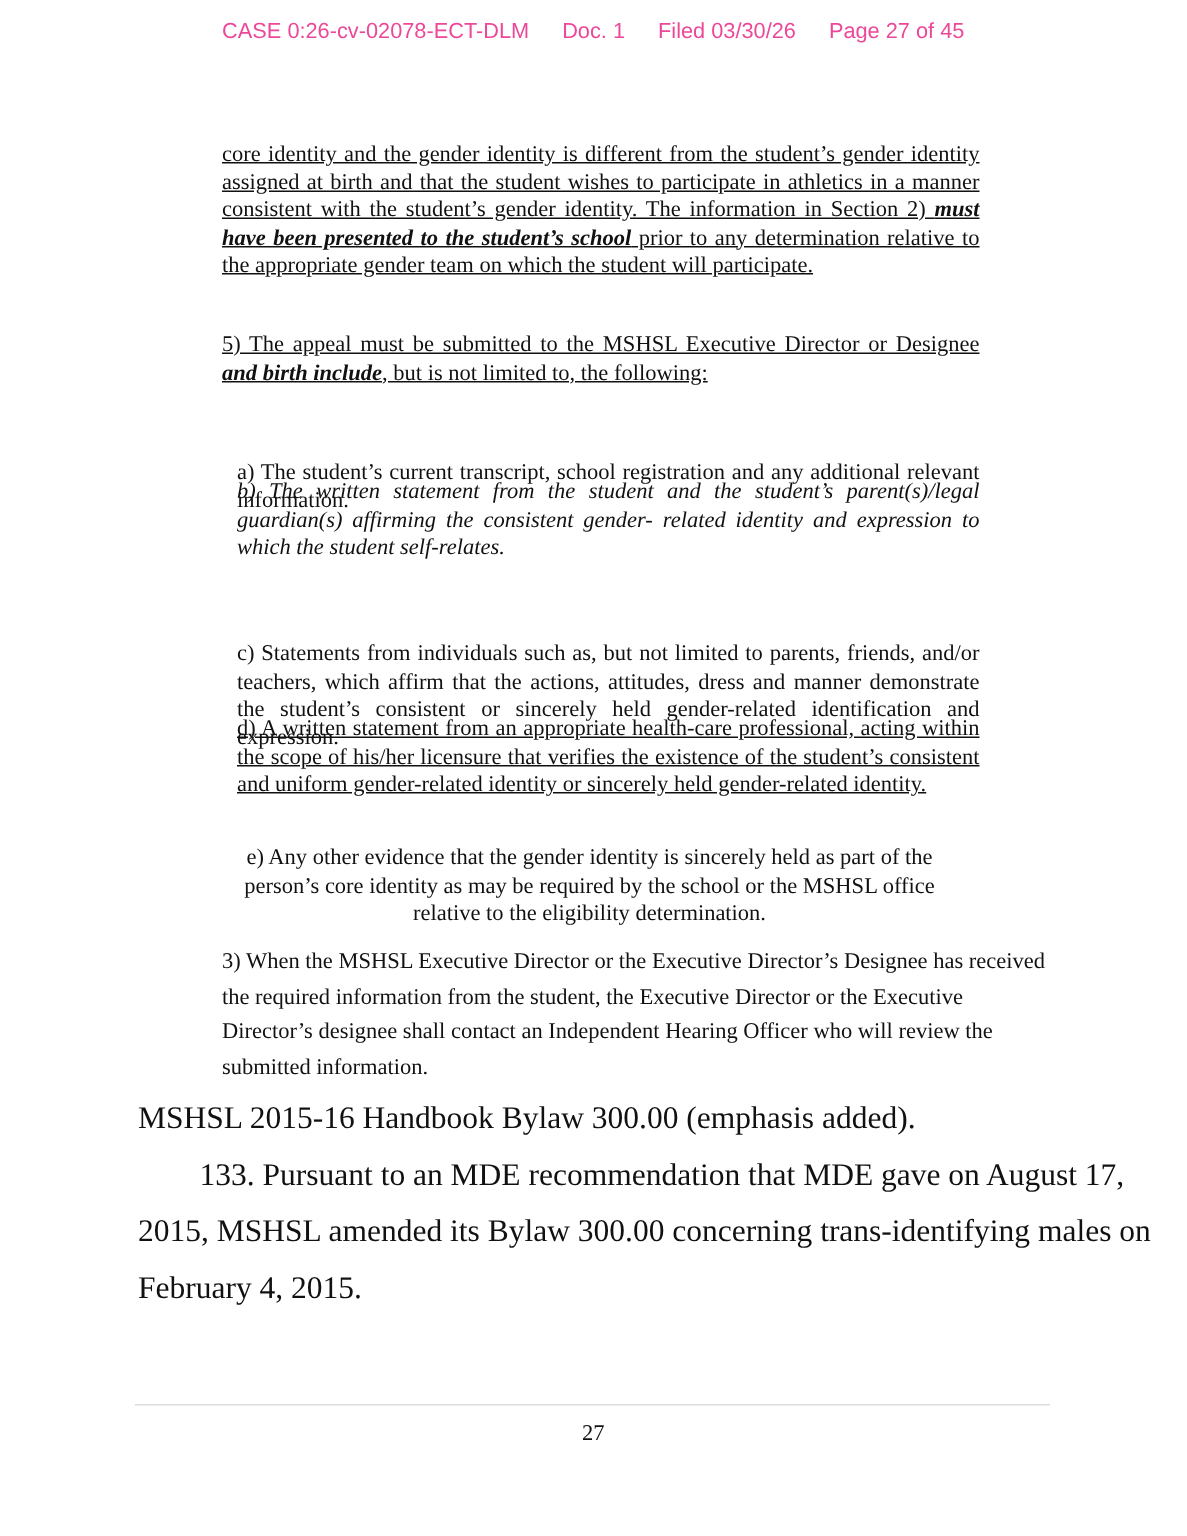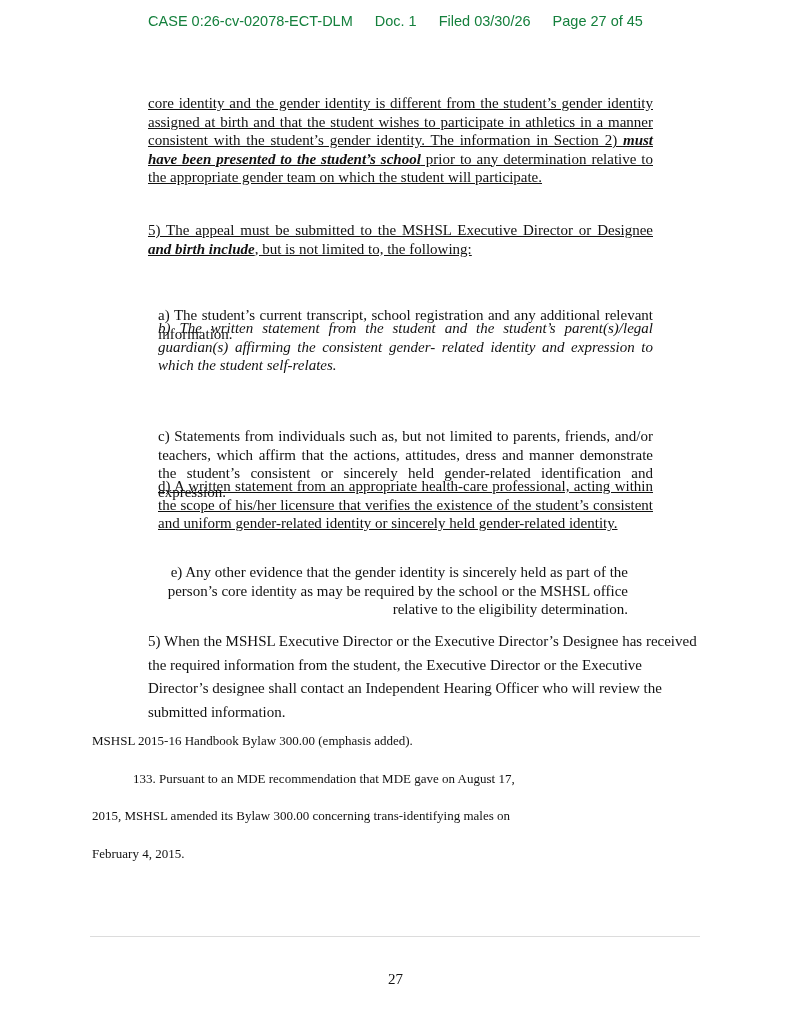--- a/index.html
+++ b/index.html
@@ -6,7 +6,7 @@
     body { width: 791px; height: 1024px; position: relative; overflow: hidden;
            font-family: "Liberation Serif", serif; color: #111; }
     .header { position: absolute; top: 13px; left: 0; width: 791px; text-align: center;
-              font-family: "Liberation Sans", sans-serif; font-size: 14.5px; color: #15803d; white-space: nowrap; }
+              font-family: "Liberation Sans", sans-serif; font-size: 14.5px; color: #ec4899; white-space: nowrap; }
     .header span { display: inline-block; }
     .header .gap { width: 22px; }
     .block { position: absolute; font-size: 15px; line-height: 18.5px; text-align: justify; text-decoration: underline; }

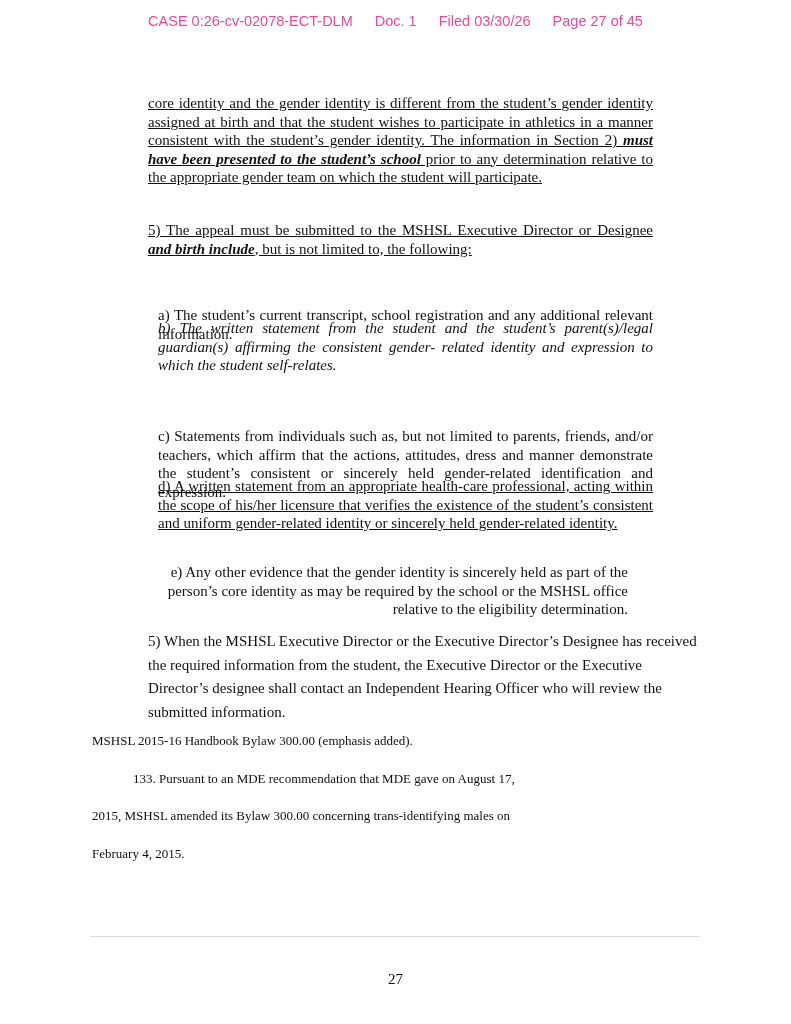--- a/index.html
+++ b/index.html
@@ -18,7 +18,7 @@
     .sb { top: 319px; font-style: italic; }
     .sc { top: 387px; margin-top: 40px; }
     .sd { top: 477px; text-decoration: underline; }
-    .se { top: 563px; width: 470px; text-align: right; }
+    .se { top: 563px; width: 470px; text-align: center; }
     .q3 { position: absolute; left: 148px; top: 630px; width: 550px; font-size: 15px; line-height: 23.5px; }
     .body-text { position: absolute; left: 92px; font-size: 13px; white-space: nowrap; }
     .l1 { top: 733px; }

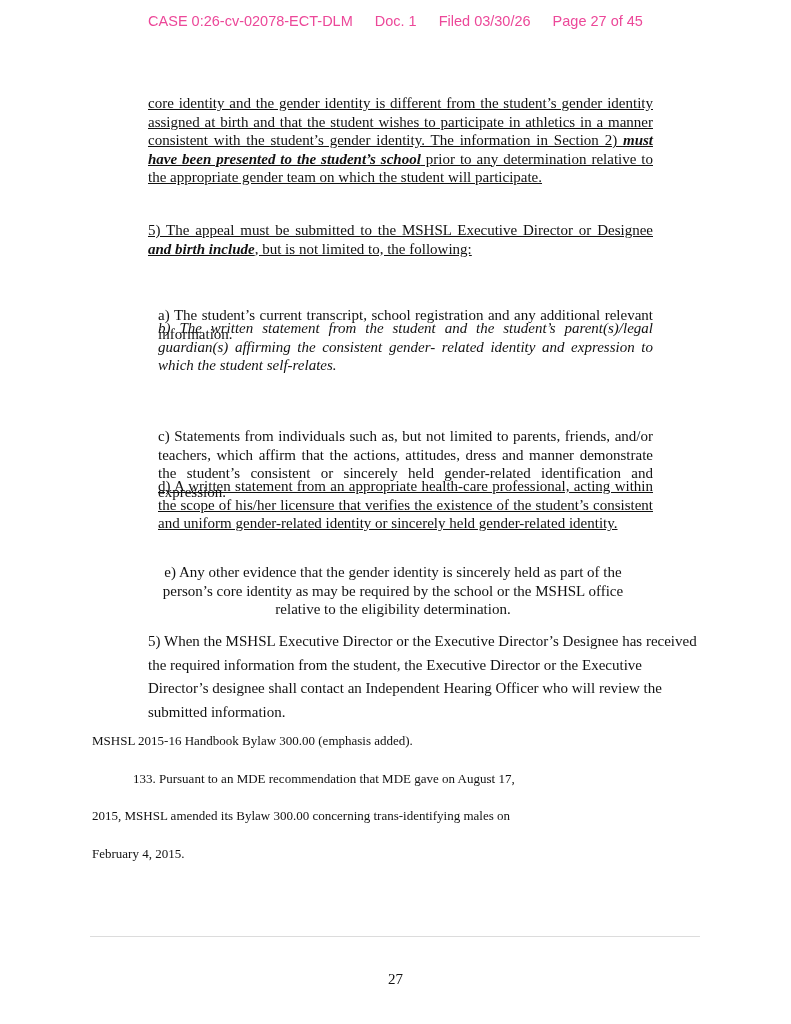--- a/index.html
+++ b/index.html
@@ -50,7 +50,7 @@
 <div class="sub sd">d) A written statement from an appropriate health-care professional, acting within the scope of his/her licensure that verifies the existence of the student’s consistent and uniform gender-related identity or sincerely held gender-related identity.</div>
 <div class="sub se">e) Any other evidence that the gender identity is sincerely held as part of the person’s core identity as may be required by the school or the MSHSL office relative to the eligibility determination.</div>
 
-<div class="q3">5)  When the MSHSL Executive Director or the Executive Director’s Designee has received the required information from the student, the Executive Director or the Executive Director’s designee shall contact an Independent Hearing Officer who will review the submitted information.</div>
+<div class="q3">3)  When the MSHSL Executive Director or the Executive Director’s Designee has received the required information from the student, the Executive Director or the Executive Director’s designee shall contact an Independent Hearing Officer who will review the submitted information.</div>
 
 <div class="body-text l1">MSHSL 2015-16 Handbook Bylaw 300.00 (emphasis added).</div>
 <div class="body-text l2">133.  Pursuant to an MDE recommendation that MDE gave on August 17,</div>

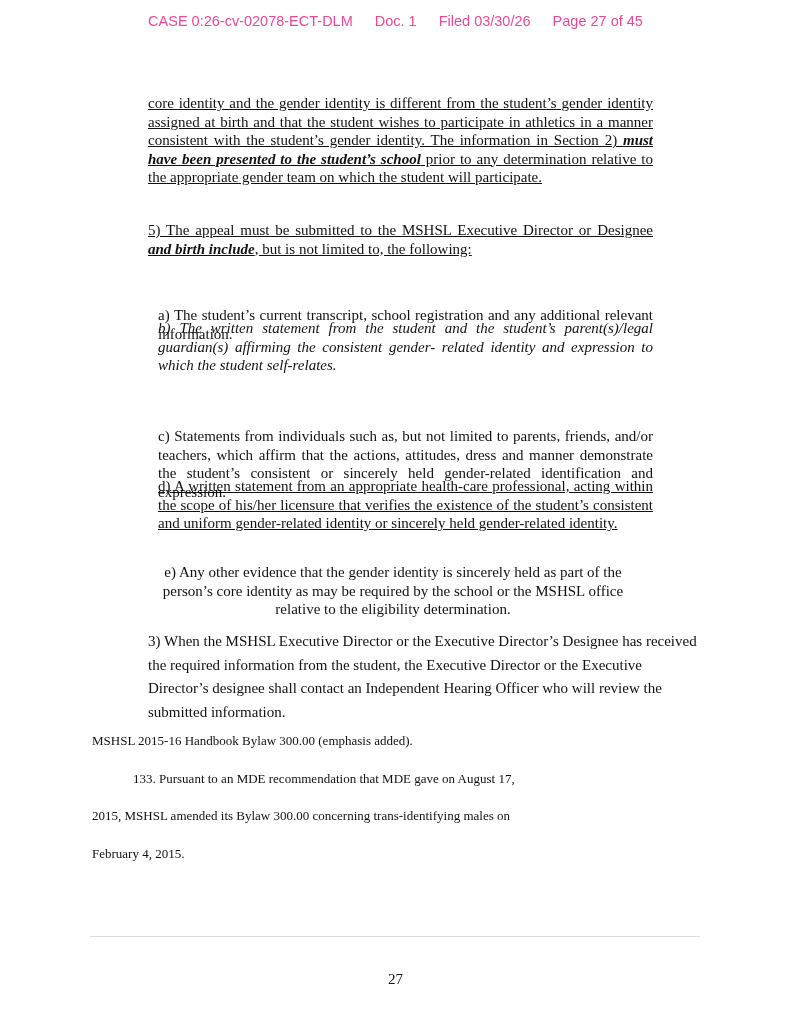--- a/index.html
+++ b/index.html
@@ -20,7 +20,7 @@
     .sd { top: 477px; text-decoration: underline; }
     .se { top: 563px; width: 470px; text-align: center; }
     .q3 { position: absolute; left: 148px; top: 630px; width: 550px; font-size: 15px; line-height: 23.5px; }
-    .body-text { position: absolute; left: 92px; font-size: 13px; white-space: nowrap; }
+    .body-text { position: absolute; left: 92px; font-size: 21px; white-space: nowrap; }
     .l1 { top: 733px; }
     .l2 { top: 771px; left: 133px; }
     .l3 { top: 808px; }

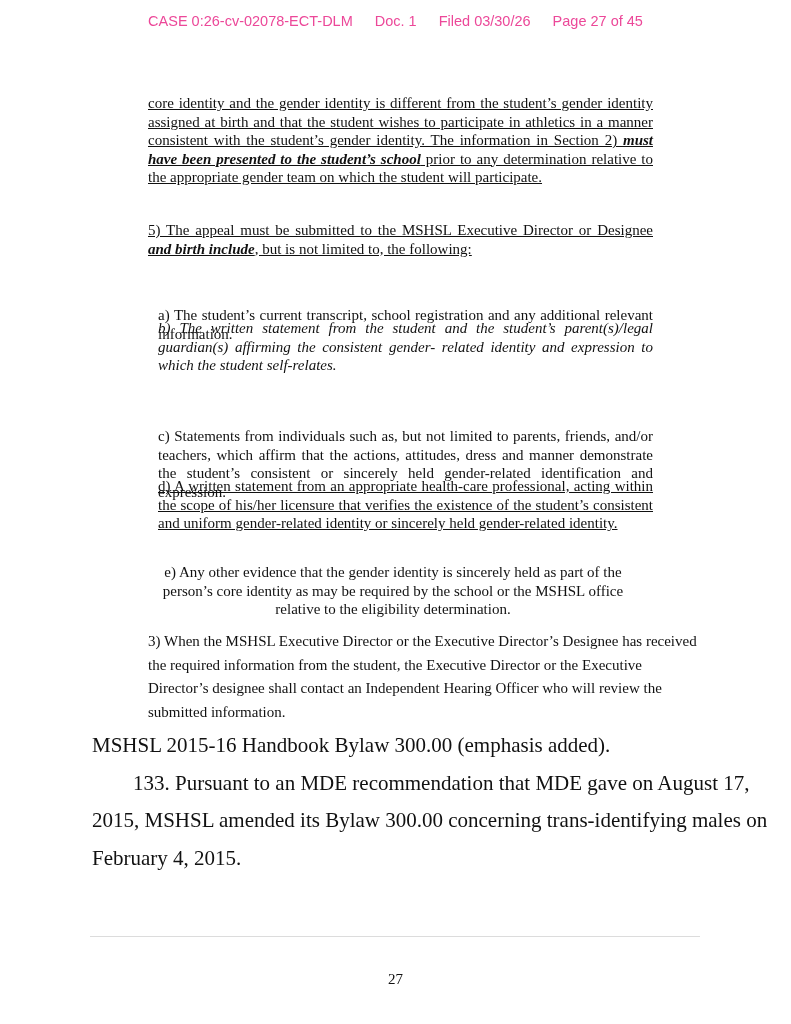--- a/index.html
+++ b/index.html
@@ -27,7 +27,7 @@
     .l4 { top: 846px; }
     .bi { font-weight: bold; font-style: italic; }
     .rule { position: absolute; left: 90px; top: 936px; width: 610px; height: 1px; background: #dcdcdc; }
-    .pagenum { position: absolute; top: 971px; left: 0; width: 791px; text-align: center; font-size: 15px; }
+    .pagenum { position: absolute; top: 948px; left: 0; width: 791px; text-align: center; font-size: 15px; }
   </style>
 </head>
 <body>

